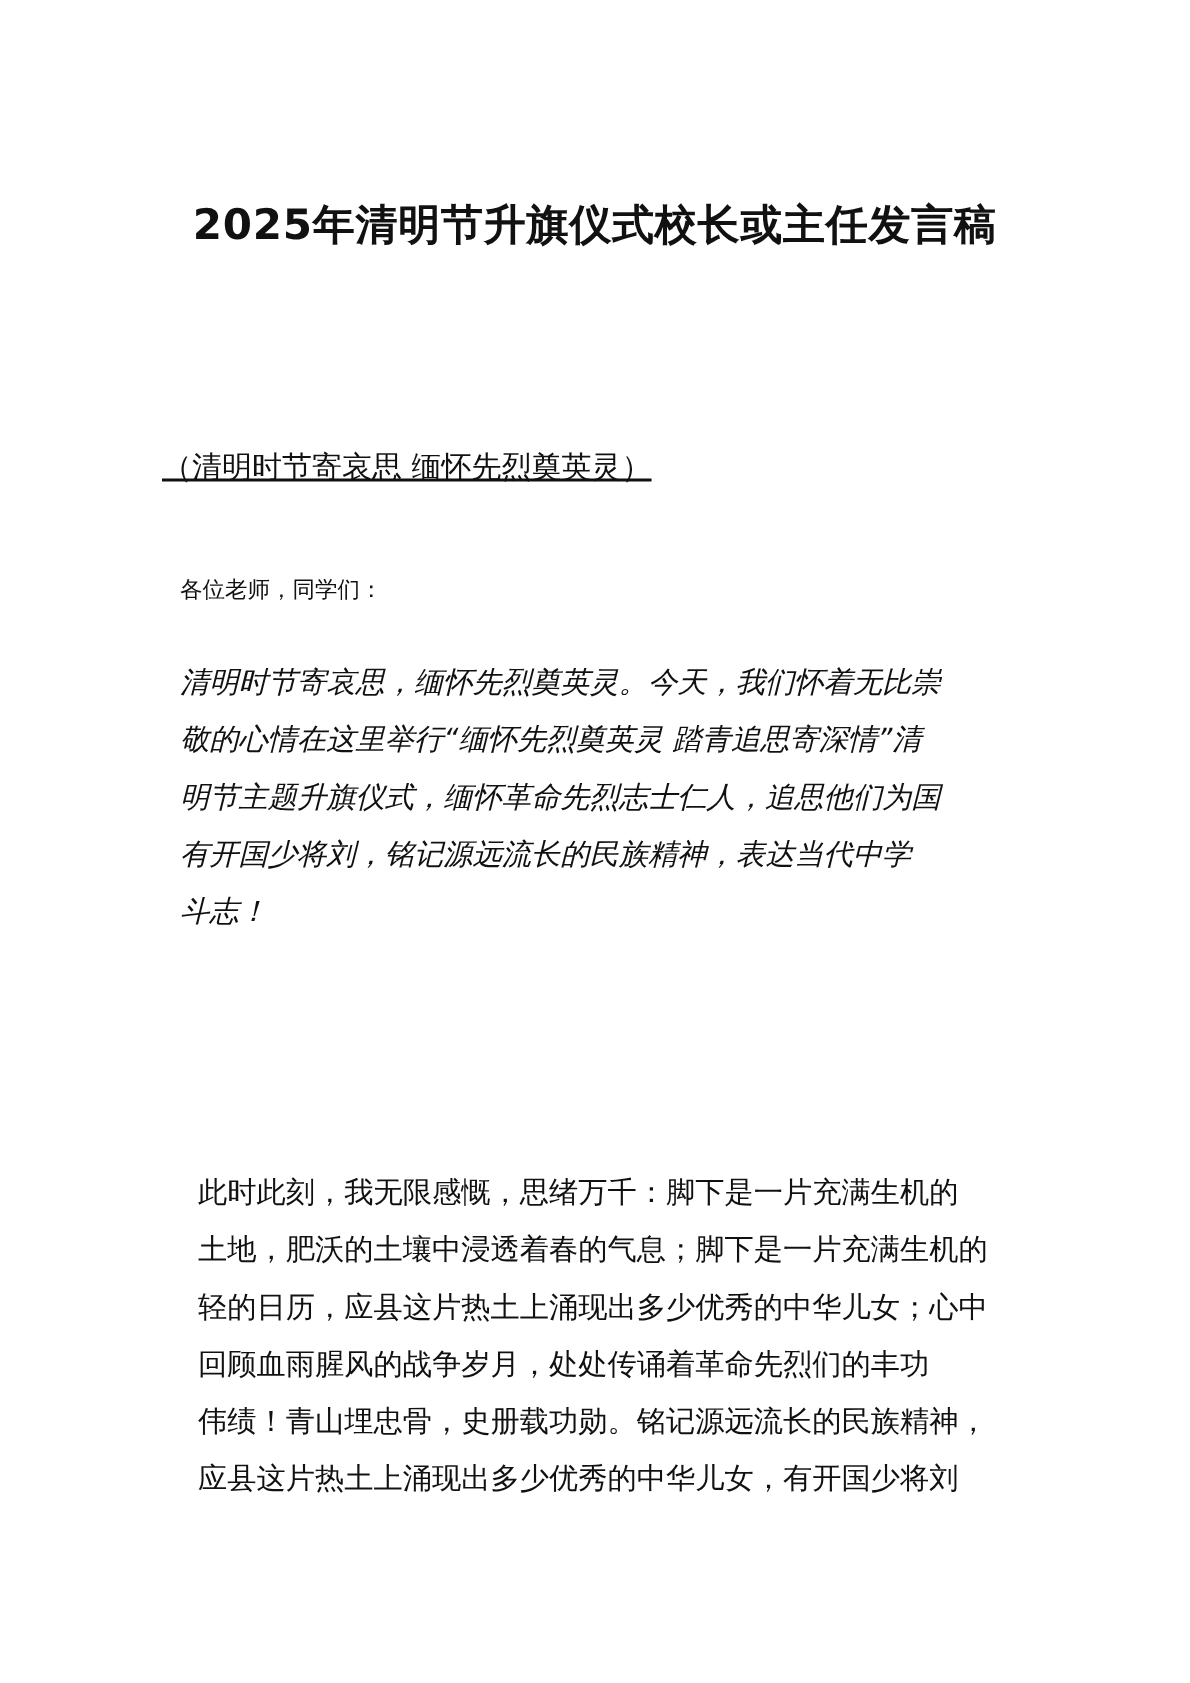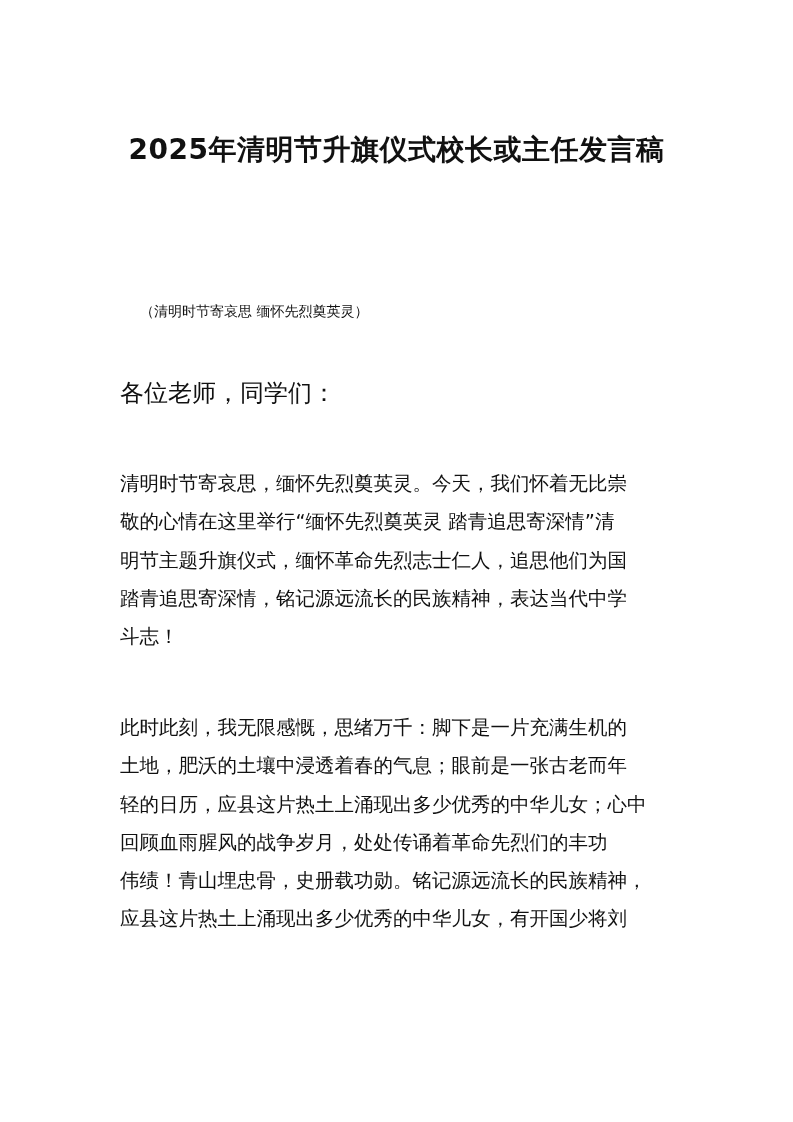--- a/index.html
+++ b/index.html
@@ -7,7 +7,7 @@
          font-family: "DejaVu Sans", "Liberation Sans", sans-serif; color: #111; }
   .title { position: absolute; left: 0; width: 793px; top: 130px; text-align: center;
            font-size: 28px; font-weight: bold; letter-spacing: 0.5px; line-height: 40px; }
-  .subtitle { position: absolute; left: 140px; top: 296px; font-size: 14px; line-height: 30px; }
+  .subtitle { position: absolute; left: 108px; top: 296px; font-size: 20px; line-height: 30px; text-decoration: underline; }
   .greeting { position: absolute; left: 120px; top: 378px; font-size: 24px; line-height: 30px; }
   .para { position: absolute; left: 120px; width: 570px; font-size: 19.5px; }
   .line { display: block; height: 38.3px; line-height: 38.3px; white-space: nowrap; }

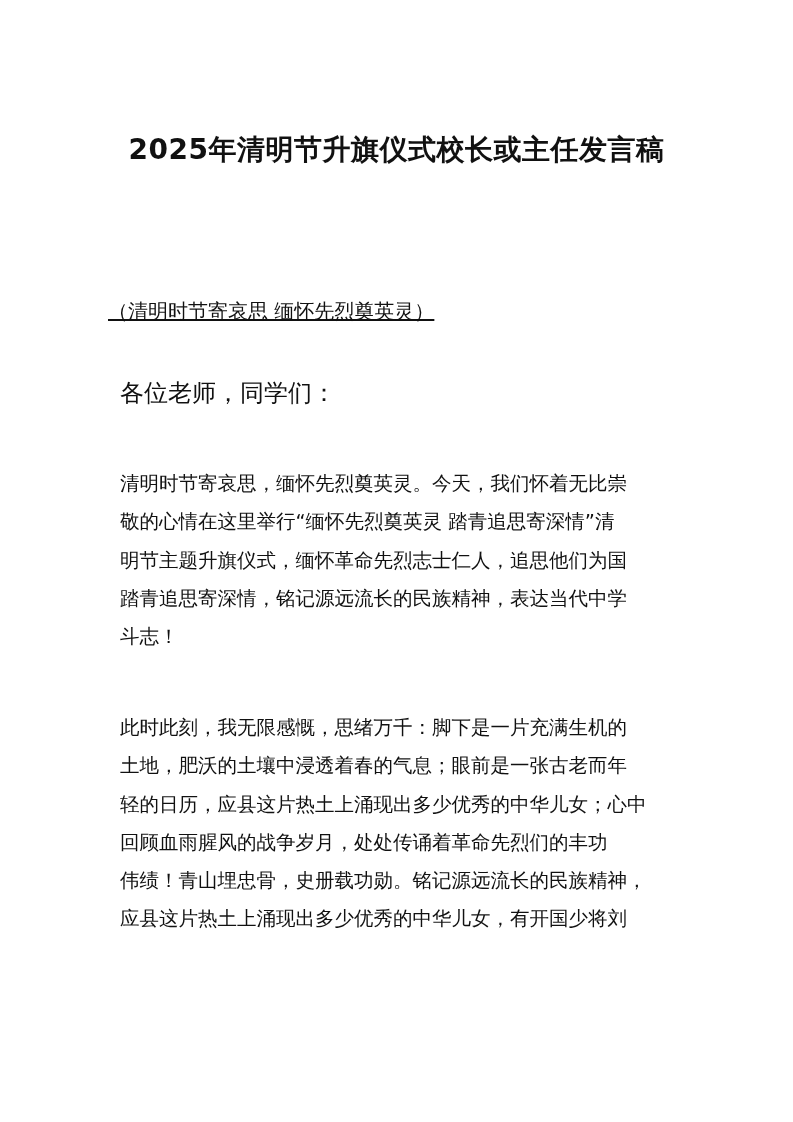--- a/index.html
+++ b/index.html
@@ -8,7 +8,7 @@
   .title { position: absolute; left: 0; width: 793px; top: 130px; text-align: center;
            font-size: 28px; font-weight: bold; letter-spacing: 0.5px; line-height: 40px; }
   .subtitle { position: absolute; left: 108px; top: 296px; font-size: 20px; line-height: 30px; text-decoration: underline; }
-  .greeting { position: absolute; left: 120px; top: 378px; font-size: 24px; line-height: 30px; }
+  .greeting { position: absolute; left: 120px; top: 378px; font-size: 15px; line-height: 30px; }
   .para { position: absolute; left: 120px; width: 570px; font-size: 19.5px; }
   .line { display: block; height: 38.3px; line-height: 38.3px; white-space: nowrap; }
   #p1 { top: 465px; }

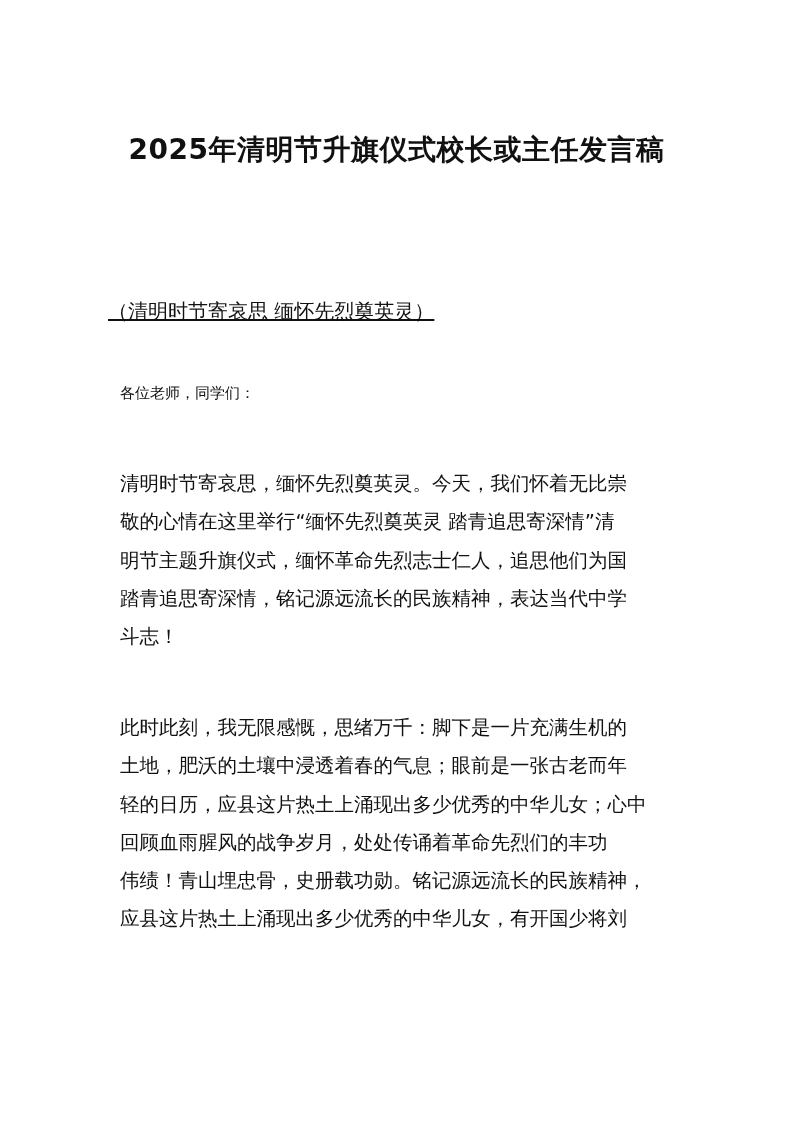--- a/index.html
+++ b/index.html
@@ -11,7 +11,7 @@
   .greeting { position: absolute; left: 120px; top: 378px; font-size: 15px; line-height: 30px; }
   .para { position: absolute; left: 120px; width: 570px; font-size: 19.5px; }
   .line { display: block; height: 38.3px; line-height: 38.3px; white-space: nowrap; }
-  #p1 { top: 465px; }
+  #p1 { top: 436px; font-style: italic; }
   #p2 { top: 709px; }
 </style>
 </head>

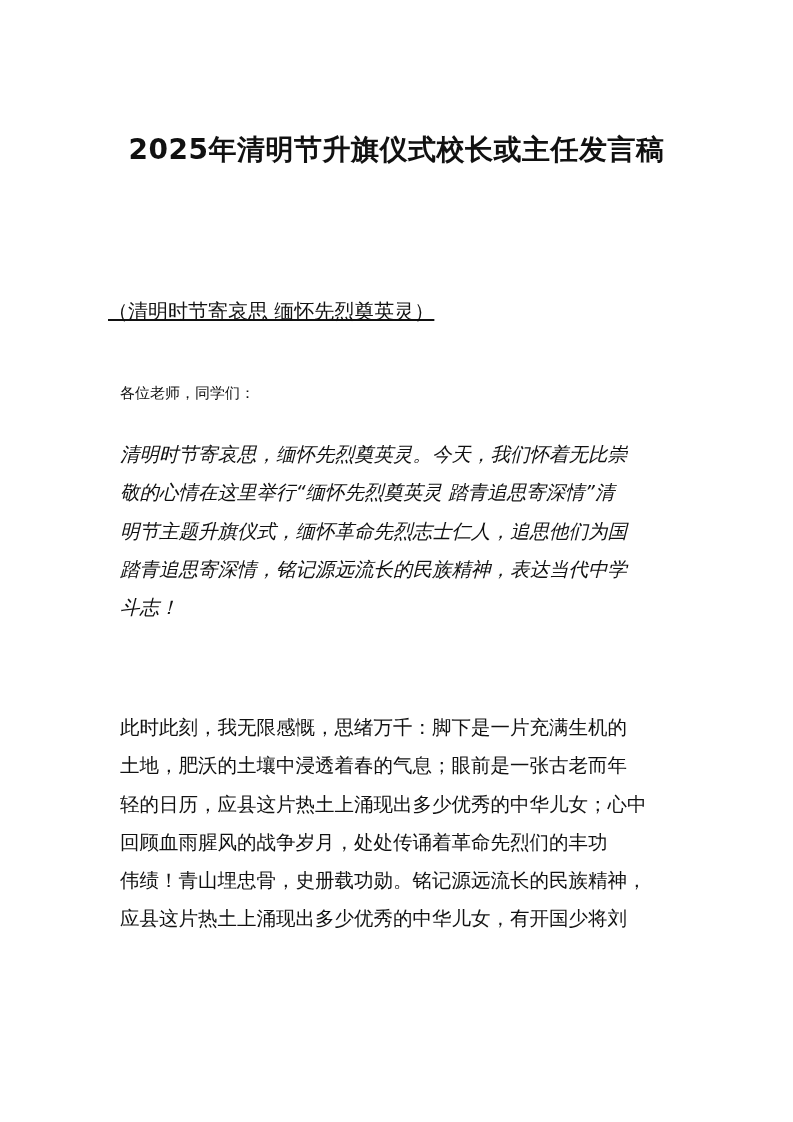--- a/index.html
+++ b/index.html
@@ -26,7 +26,7 @@
     <span class="line">清明时节寄哀思，缅怀先烈奠英灵。今天，我们怀着无比崇</span>
     <span class="line">敬的心情在这里举行“缅怀先烈奠英灵 踏青追思寄深情”清</span>
     <span class="line">明节主题升旗仪式，缅怀革命先烈志士仁人，追思他们为国</span>
-    <span class="line">踏青追思寄深情，铭记源远流长的民族精神，表达当代中学</span>
+    <span class="line">有开国少将刘，铭记源远流长的民族精神，表达当代中学</span>
     <span class="line">斗志！</span>
   </div>
 

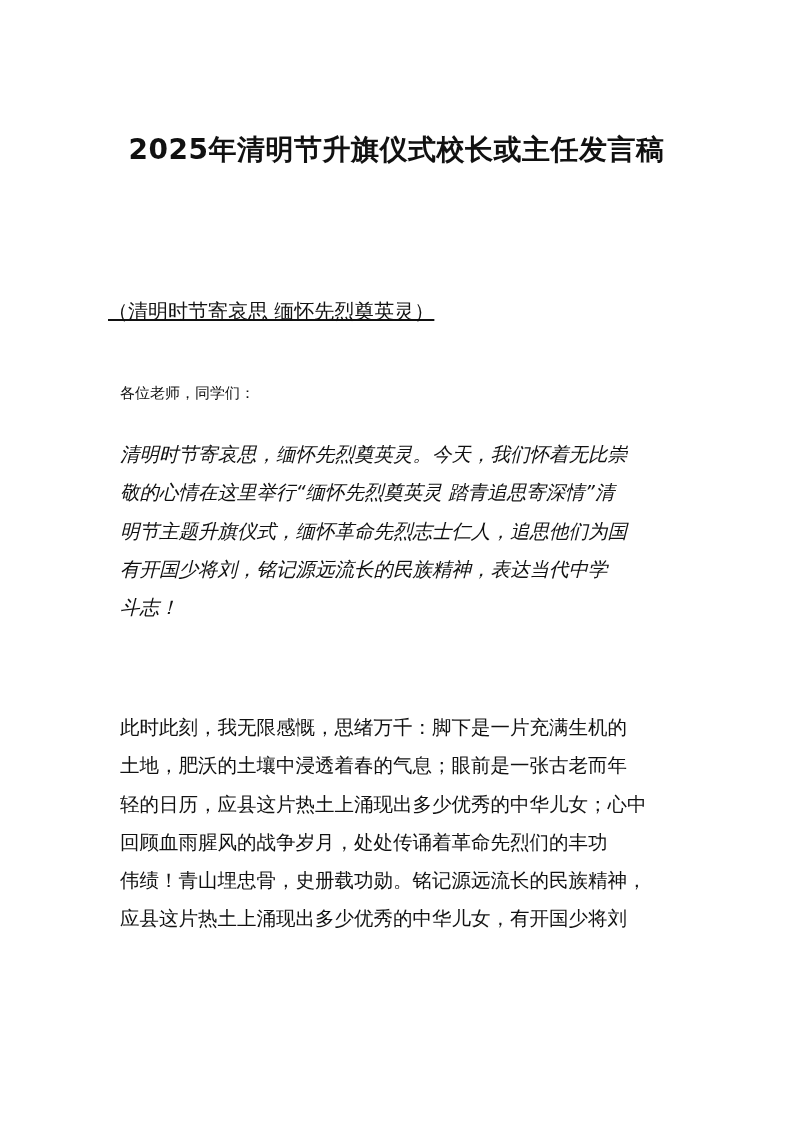--- a/index.html
+++ b/index.html
@@ -12,7 +12,7 @@
   .para { position: absolute; left: 120px; width: 570px; font-size: 19.5px; }
   .line { display: block; height: 38.3px; line-height: 38.3px; white-space: nowrap; }
   #p1 { top: 436px; font-style: italic; }
-  #p2 { top: 709px; }
+  #p2 { top: 776px; margin-left: 12px; }
 </style>
 </head>
 <body>

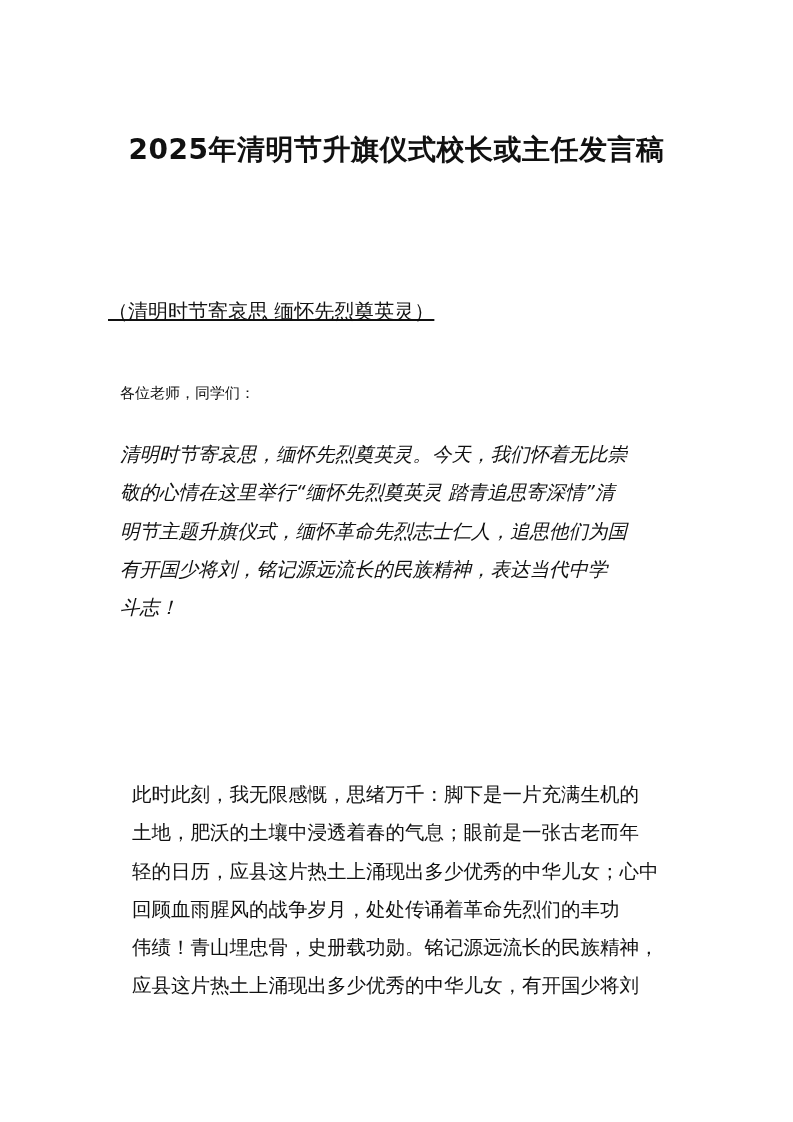--- a/index.html
+++ b/index.html
@@ -32,7 +32,7 @@
 
   <div class="para" id="p2">
     <span class="line">此时此刻，我无限感慨，思绪万千：脚下是一片充满生机的</span>
-    <span class="line">土地，肥沃的土壤中浸透着春的气息；眼前是一张古老而年</span>
+    <span class="line">土地，肥沃的土壤中浸透着春的气息；脚下是一片充满生机的</span>
     <span class="line">轻的日历，应县这片热土上涌现出多少优秀的中华儿女；心中</span>
     <span class="line">回顾血雨腥风的战争岁月，处处传诵着革命先烈们的丰功</span>
     <span class="line">伟绩！青山埋忠骨，史册载功勋。铭记源远流长的民族精神，</span>

